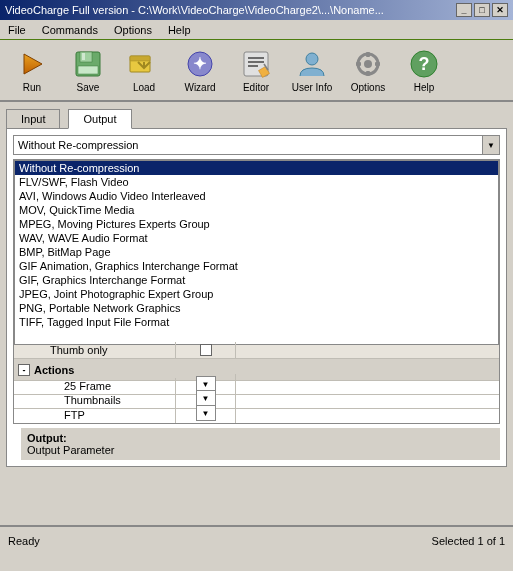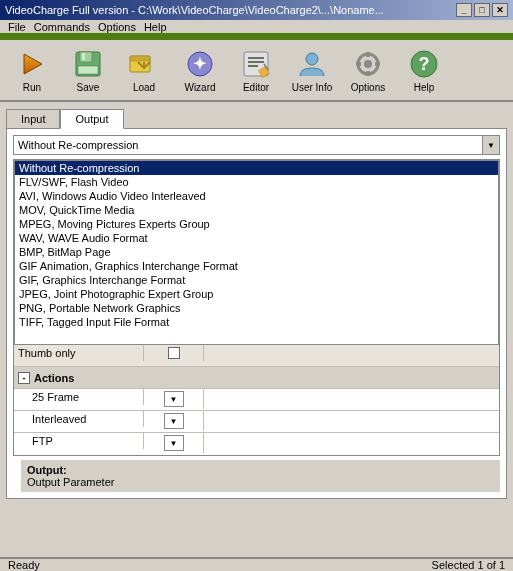--- a/index.html
+++ b/index.html
@@ -52,7 +52,8 @@
       background: #d4d0c8;
       padding: 2px 4px;
       display: flex;
-      border-bottom: 7px solid #4d7c0f;
+      gap: 8px;
+      border-bottom: 1px solid #4d7c0f;
       height: 20px;
       align-items: center;
     }

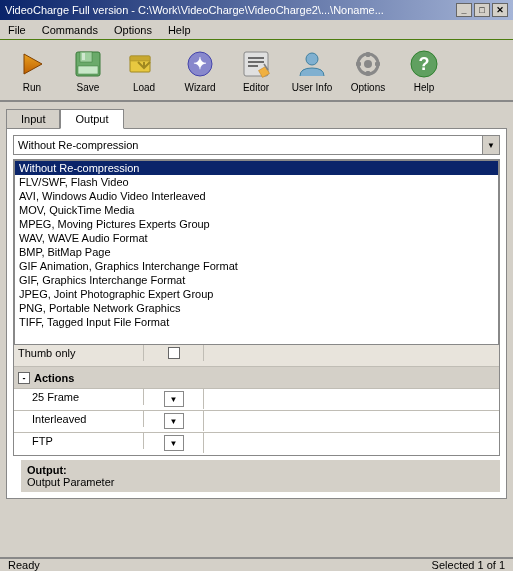--- a/index.html
+++ b/index.html
@@ -105,7 +105,7 @@
     
     .tab-bar {
       display: flex;
-      gap: 0;
+      gap: 8px;
       margin-bottom: 0;
     }
     .tab {

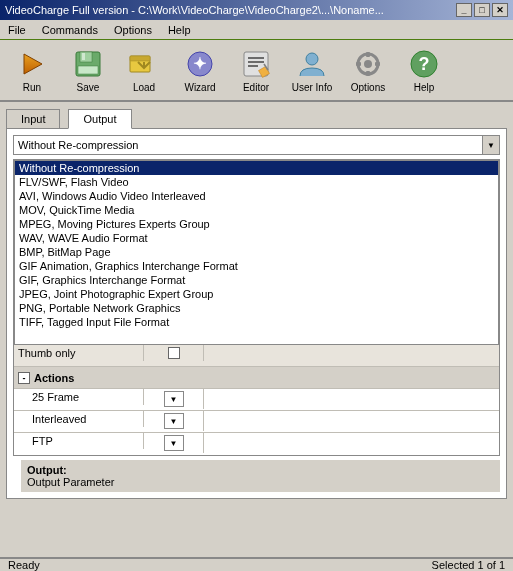--- a/index.html
+++ b/index.html
@@ -190,9 +190,10 @@
     }
     .grid-row {
       display: flex;
-      align-items: flex-start;
+      align-items: flex-end;
       border-bottom: 1px solid #c0bdb5;
-      height: 22px;
+      height: 14px;
+      padding-left: 32px;
     }
     .grid-row:last-child { border-bottom: none; }
     .grid-cell {

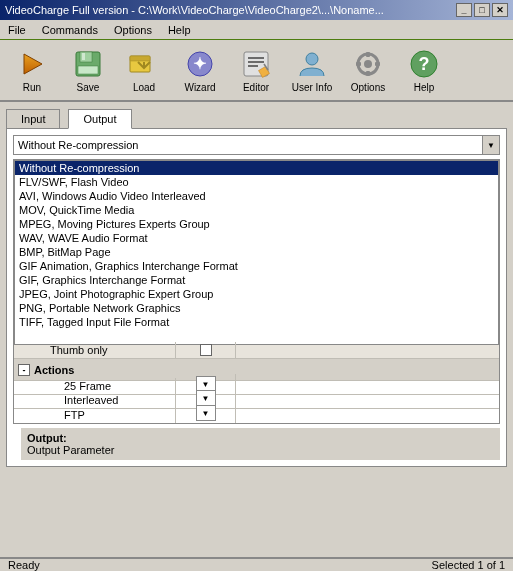--- a/index.html
+++ b/index.html
@@ -483,7 +483,7 @@
           <div class="grid-cell col-extra"></div>
         </div>
         <div class="grid-row">
-          <div class="grid-cell col-label" style="padding-left:18px;">Interleaved</div>
+          <div class="grid-cell col-label" style="padding-left:18px;">Thumbnails</div>
           <div class="grid-cell col-check">
             <div class="small-dropdown">▼</div>
           </div>

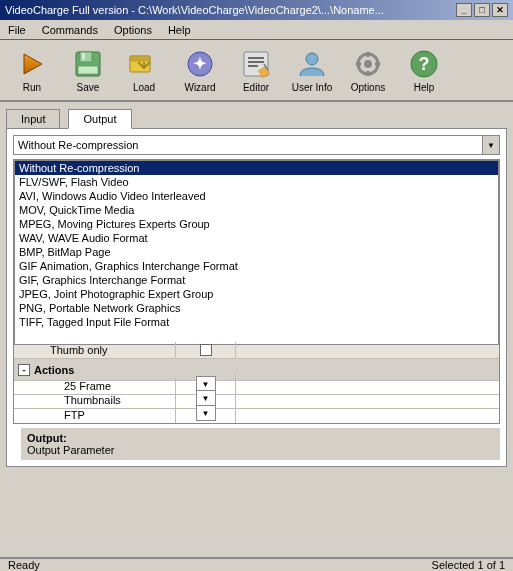--- a/index.html
+++ b/index.html
@@ -280,9 +280,9 @@
       display: flex;
       justify-content: space-between;
       align-items: center;
-      height: 14px;
+      height: 30px;
       position: absolute;
-      bottom: 0;
+      bottom: 16px;
       left: 0;
       right: 0;
     }

